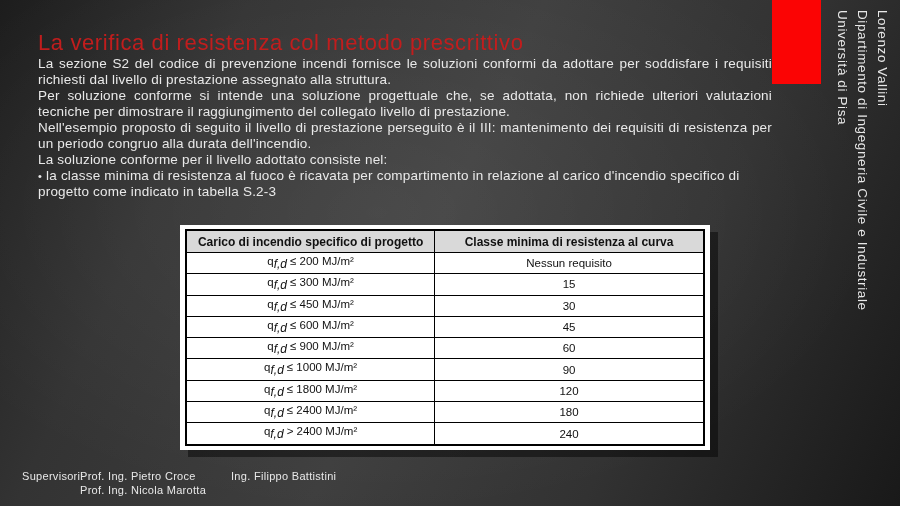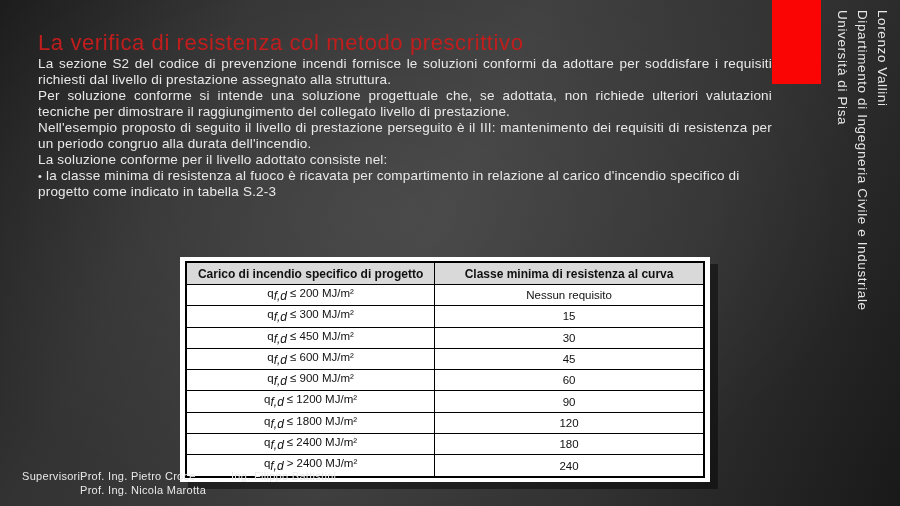--- a/index.html
+++ b/index.html
@@ -32,7 +32,7 @@
   .bullet strong { font-weight: bold; }
   
   .table-wrap {
-    position: absolute; left: 180px; top: 257px;
+    position: absolute; left: 180px; top: 225px;
     background: #ffffff;
     padding: 4px 5px;
     box-shadow: 8px 7px 0 rgba(0,0,0,0.45);

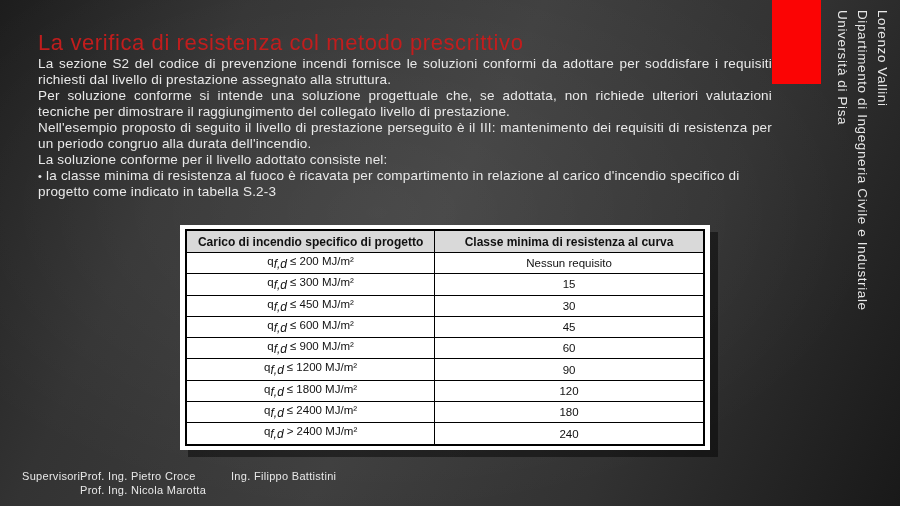--- a/index.html
+++ b/index.html
@@ -128,7 +128,7 @@
             <td>60</td>
           </tr>
         <tr>
-            <td><span>q</span><sub>f,d</sub><span class="cond">≤ 1200 MJ/m²</span></td>
+            <td><span>q</span><sub>f,d</sub><span class="cond">≤ 1000 MJ/m²</span></td>
             <td>90</td>
           </tr>
         <tr>

